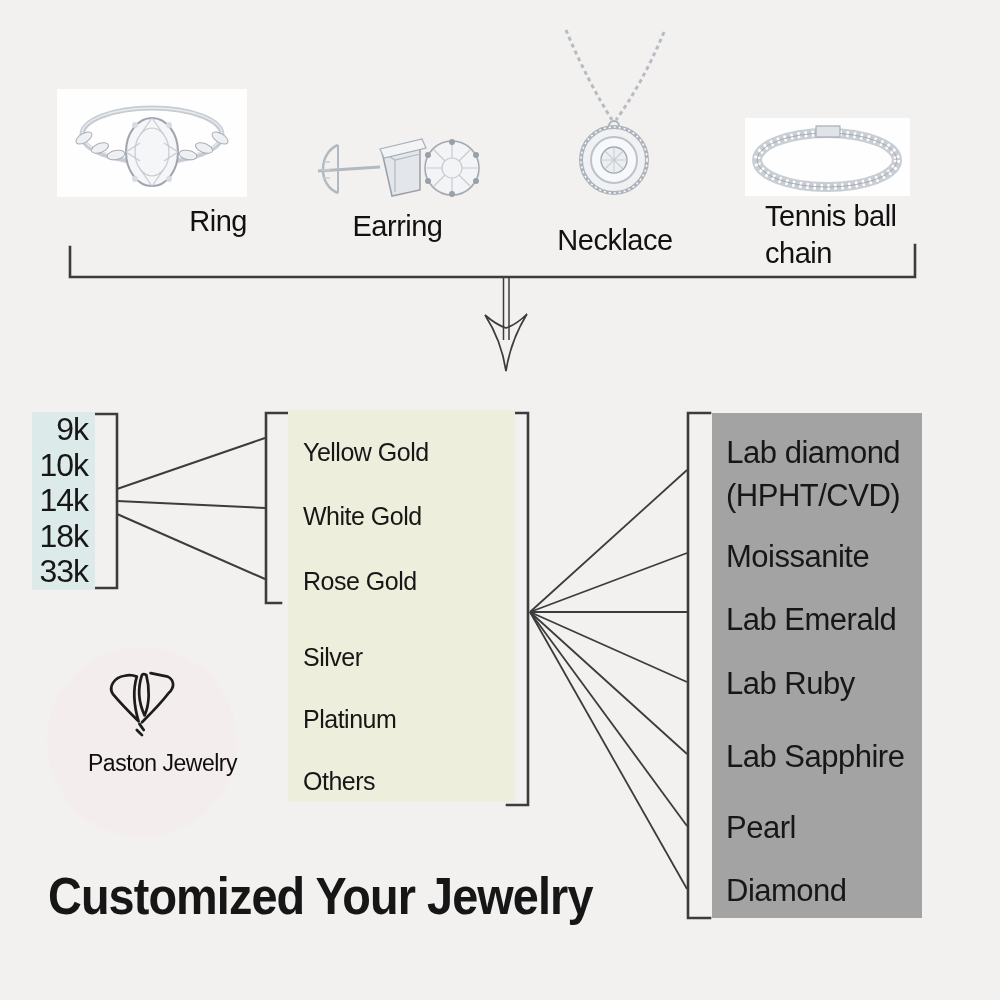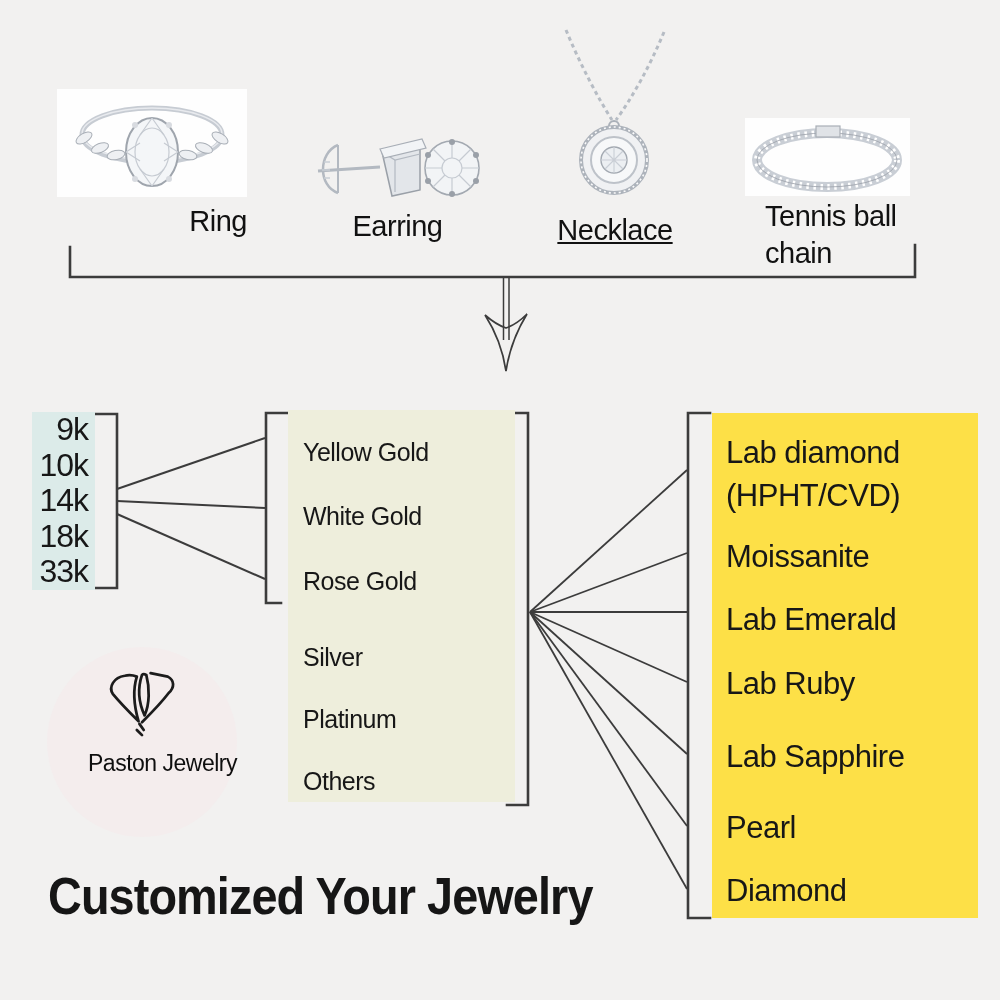--- a/index.html
+++ b/index.html
@@ -21,7 +21,7 @@
   .product-label{position:absolute;font-size:29px;letter-spacing:-0.5px;color:#111;}
   .lbl-ring{left:57px;top:205px;width:190px;text-align:right;}
   .lbl-earring{left:310px;top:210px;width:175px;text-align:center;}
-  .lbl-necklace{left:545px;top:214px;width:140px;text-align:center;text-decoration:underline;}
+  .lbl-necklace{left:545px;top:224px;width:140px;text-align:center;}
   .lbl-tennis{left:765px;top:198px;width:160px;text-align:left;line-height:37px;}
 
   

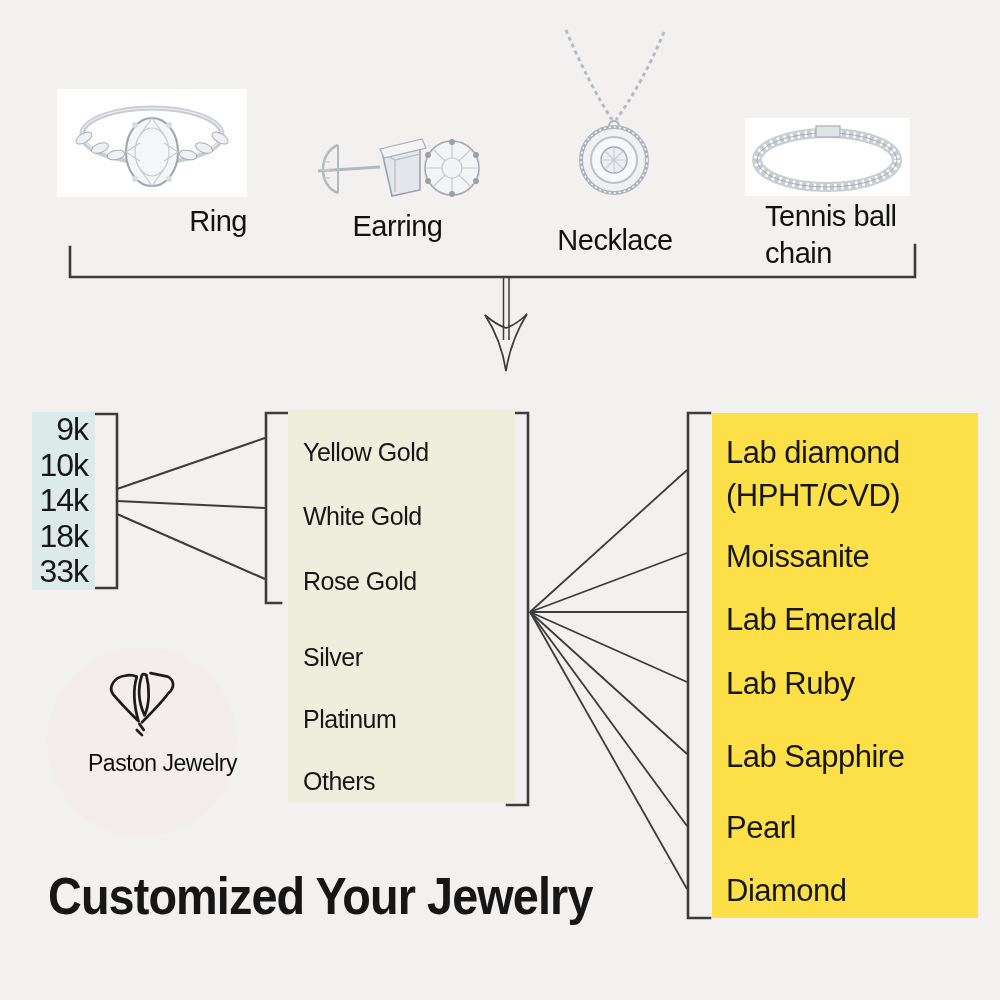--- a/index.html
+++ b/index.html
@@ -32,7 +32,7 @@
   .metal-item{position:absolute;left:15px;font-size:25px;letter-spacing:-0.5px;white-space:nowrap;}
   .m0{top:28px;} .m1{top:92px;} .m2{top:157px;} .m3{top:233px;} .m4{top:295px;} .m5{top:357px;}
 
-  .gem-box{position:absolute;left:712px;top:413px;width:266px;height:505px;background:#fde047;}
+  .gem-box{position:absolute;left:712px;top:413px;width:210px;height:505px;background:#a3a3a3;text-align:right;}
   .gem-item{position:absolute;left:14px;font-size:31px;letter-spacing:-0.5px;white-space:nowrap;}
   .g0{top:18px;line-height:43px;white-space:pre-line;} .g1{top:126px;} .g2{top:189px;} .g3{top:253px;}
   .g4{top:326px;} .g5{top:397px;} .g6{top:460px;}

